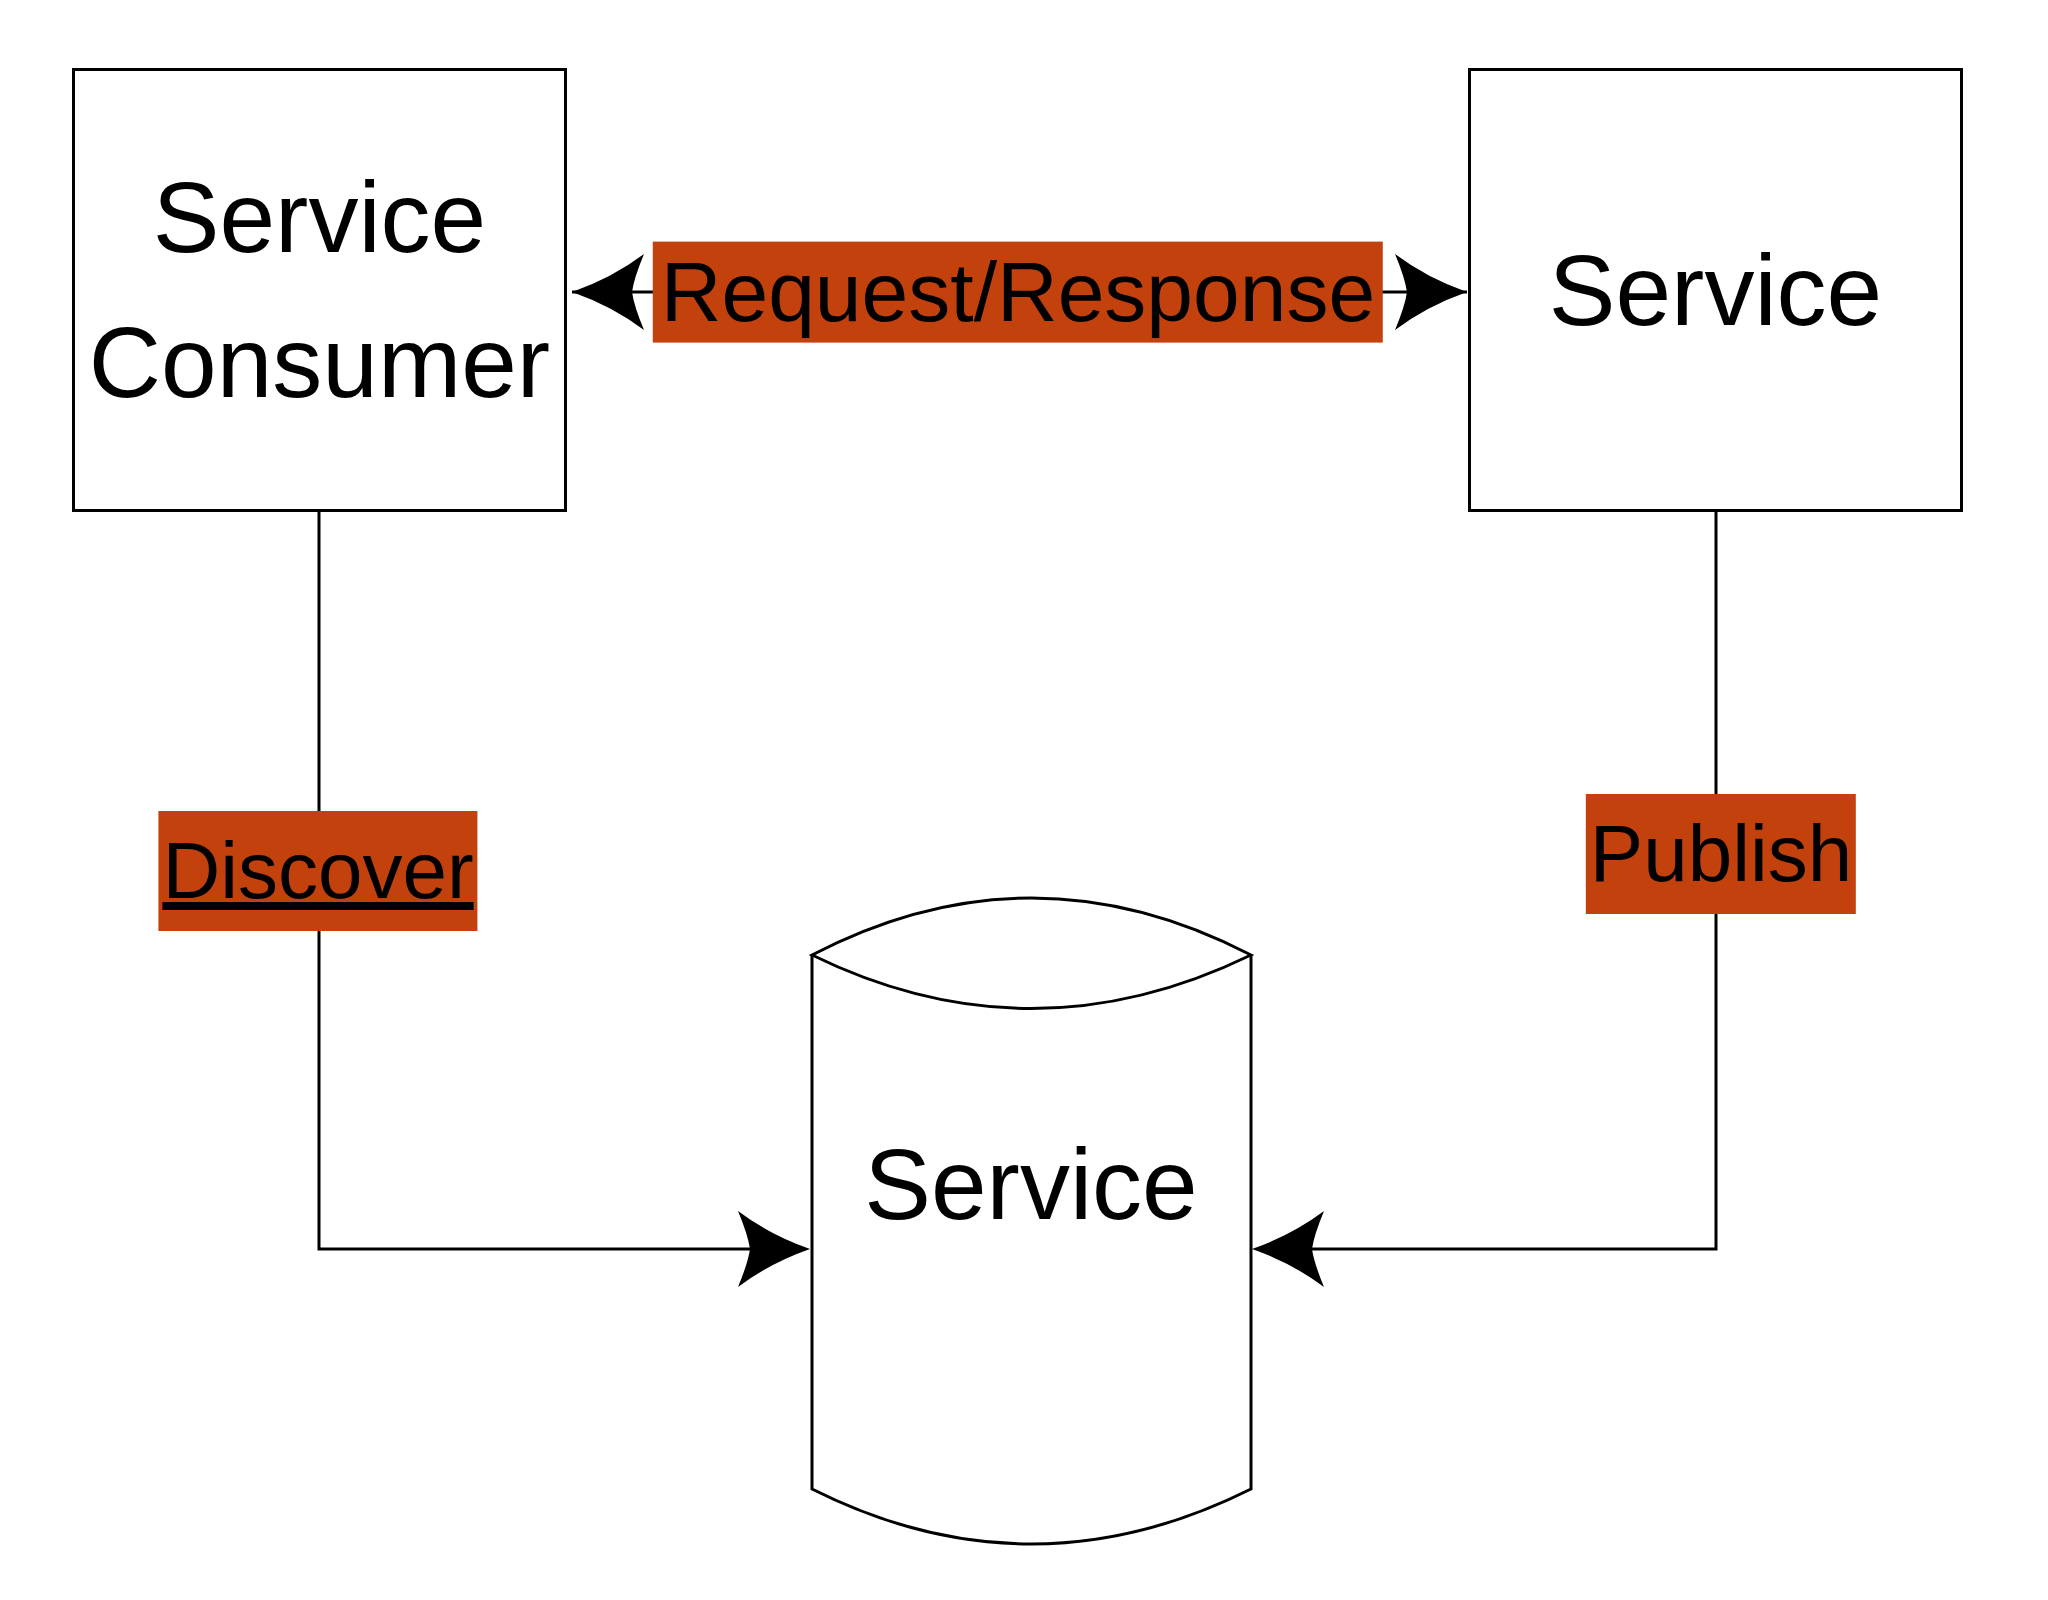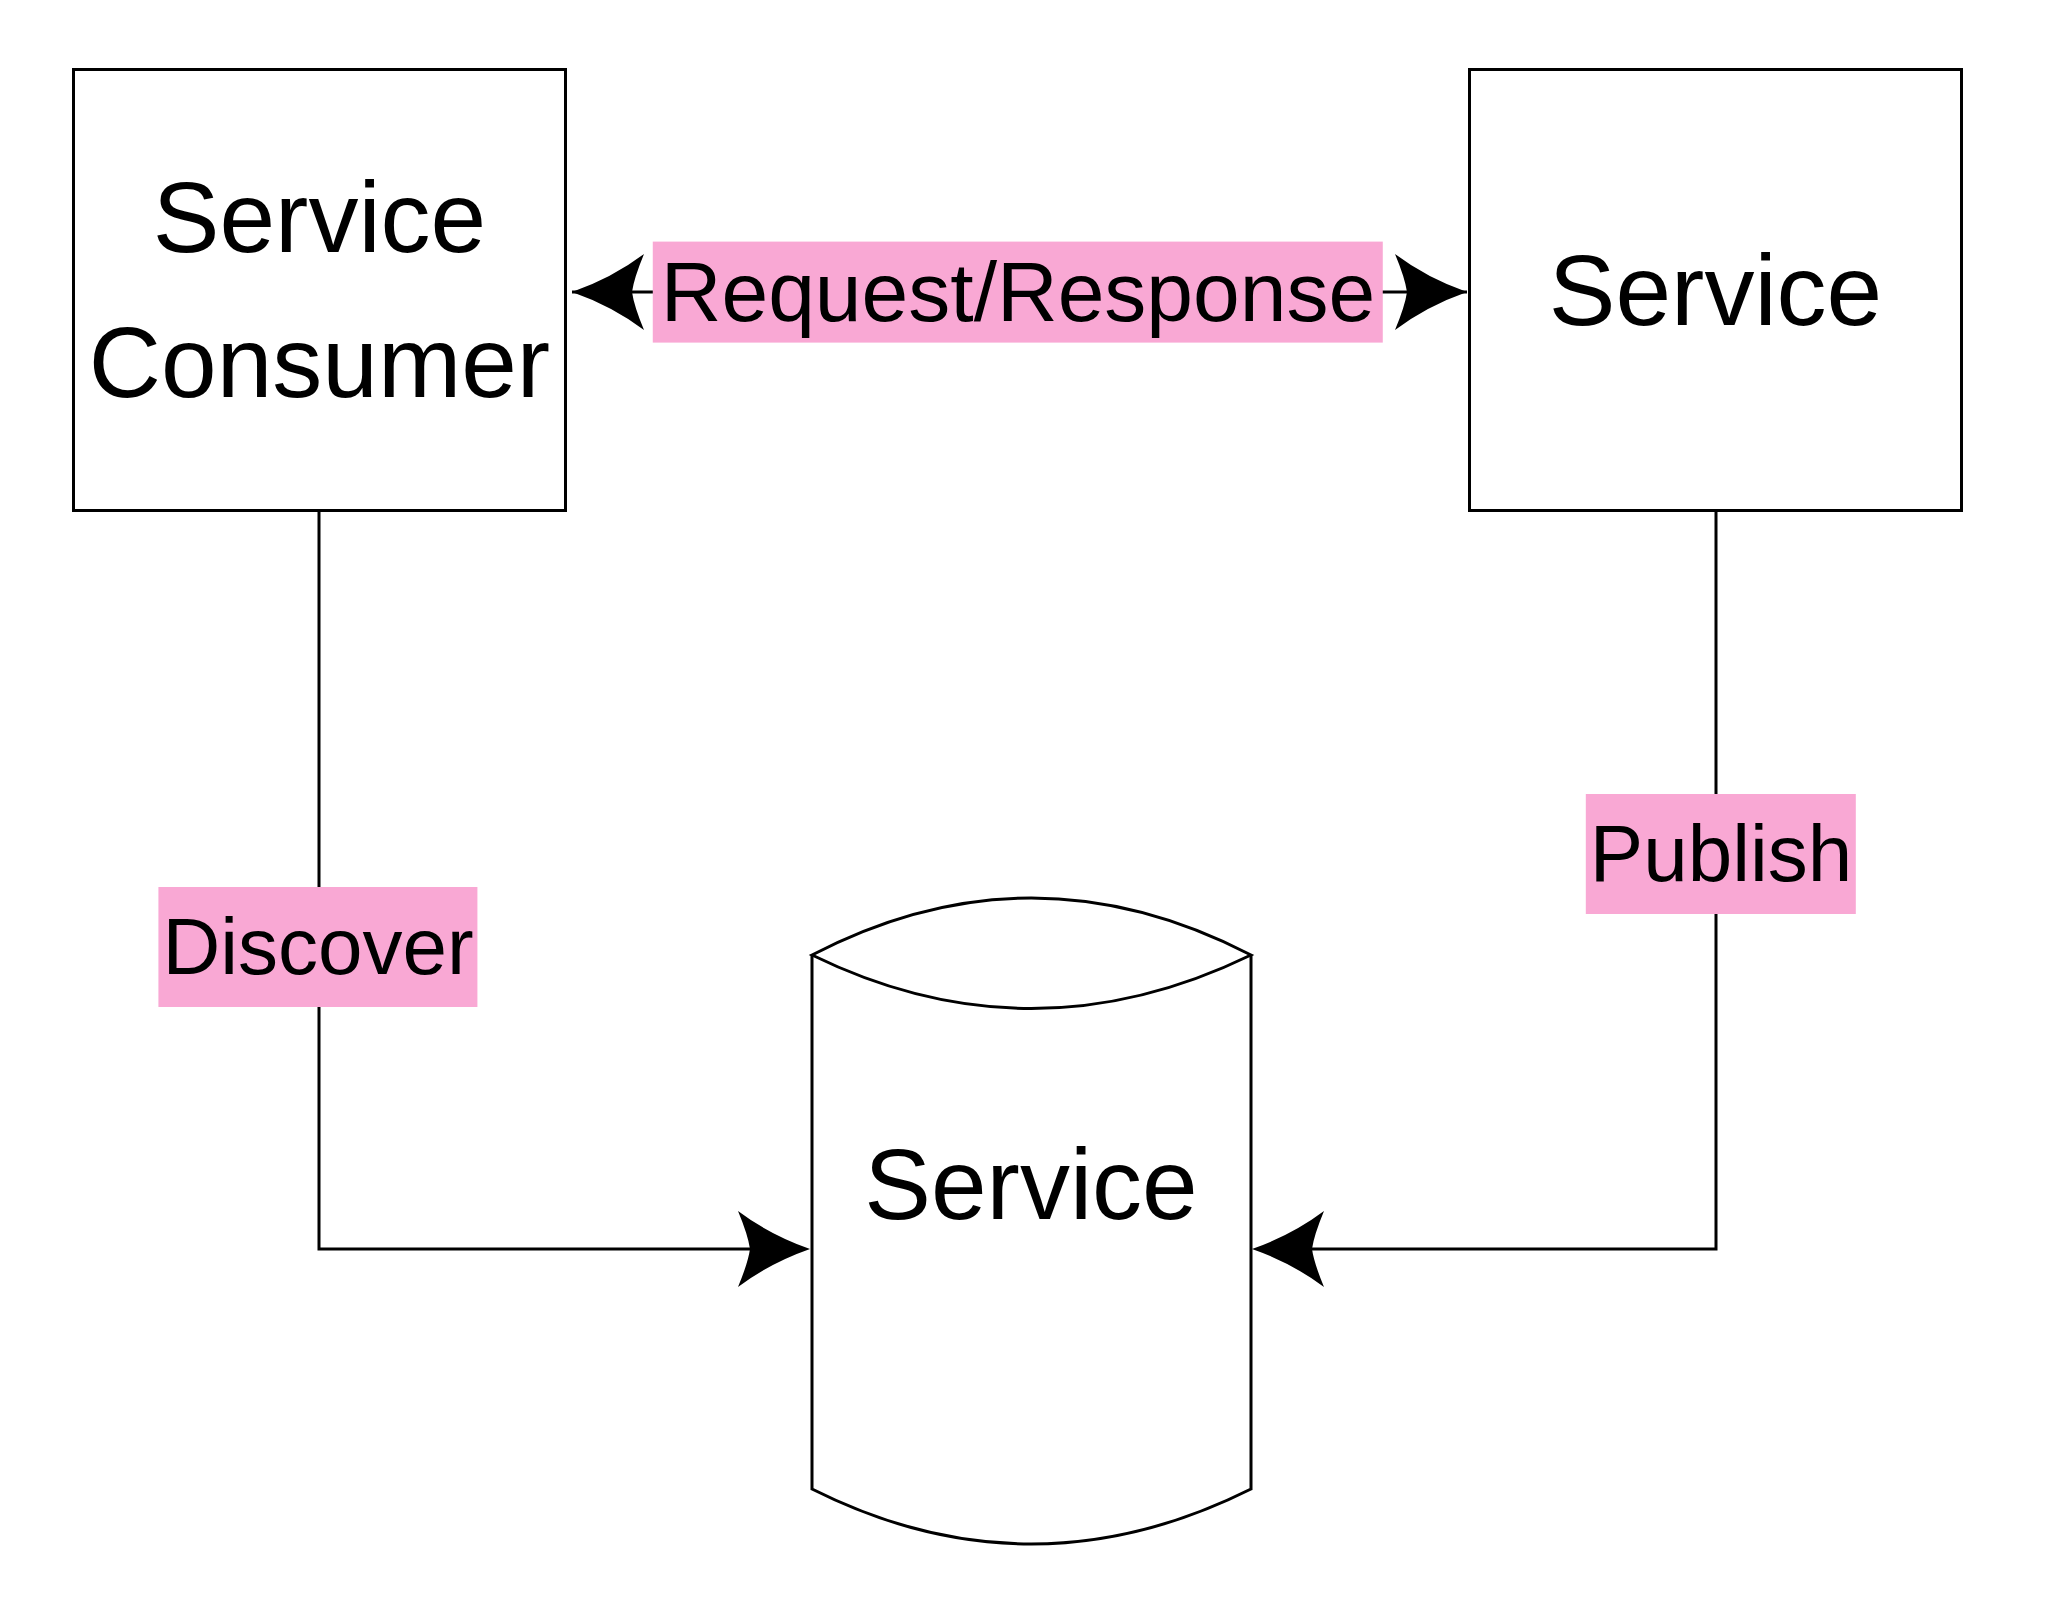--- a/index.html
+++ b/index.html
@@ -25,7 +25,7 @@
     font-size:100px;line-height:145px;text-align:center;
   }
   .edge-label{
-    position:absolute;transform:translate(-50%,-50%);background:#f9a8d4;
+    position:absolute;transform:translate(-50%,-50%);background:#c2410c;
     white-space:nowrap;z-index:3;font-size:80px;line-height:1.2;
   }
   .lbl-request{left:1018px;top:292px;font-size:84px;padding:0 8px;}

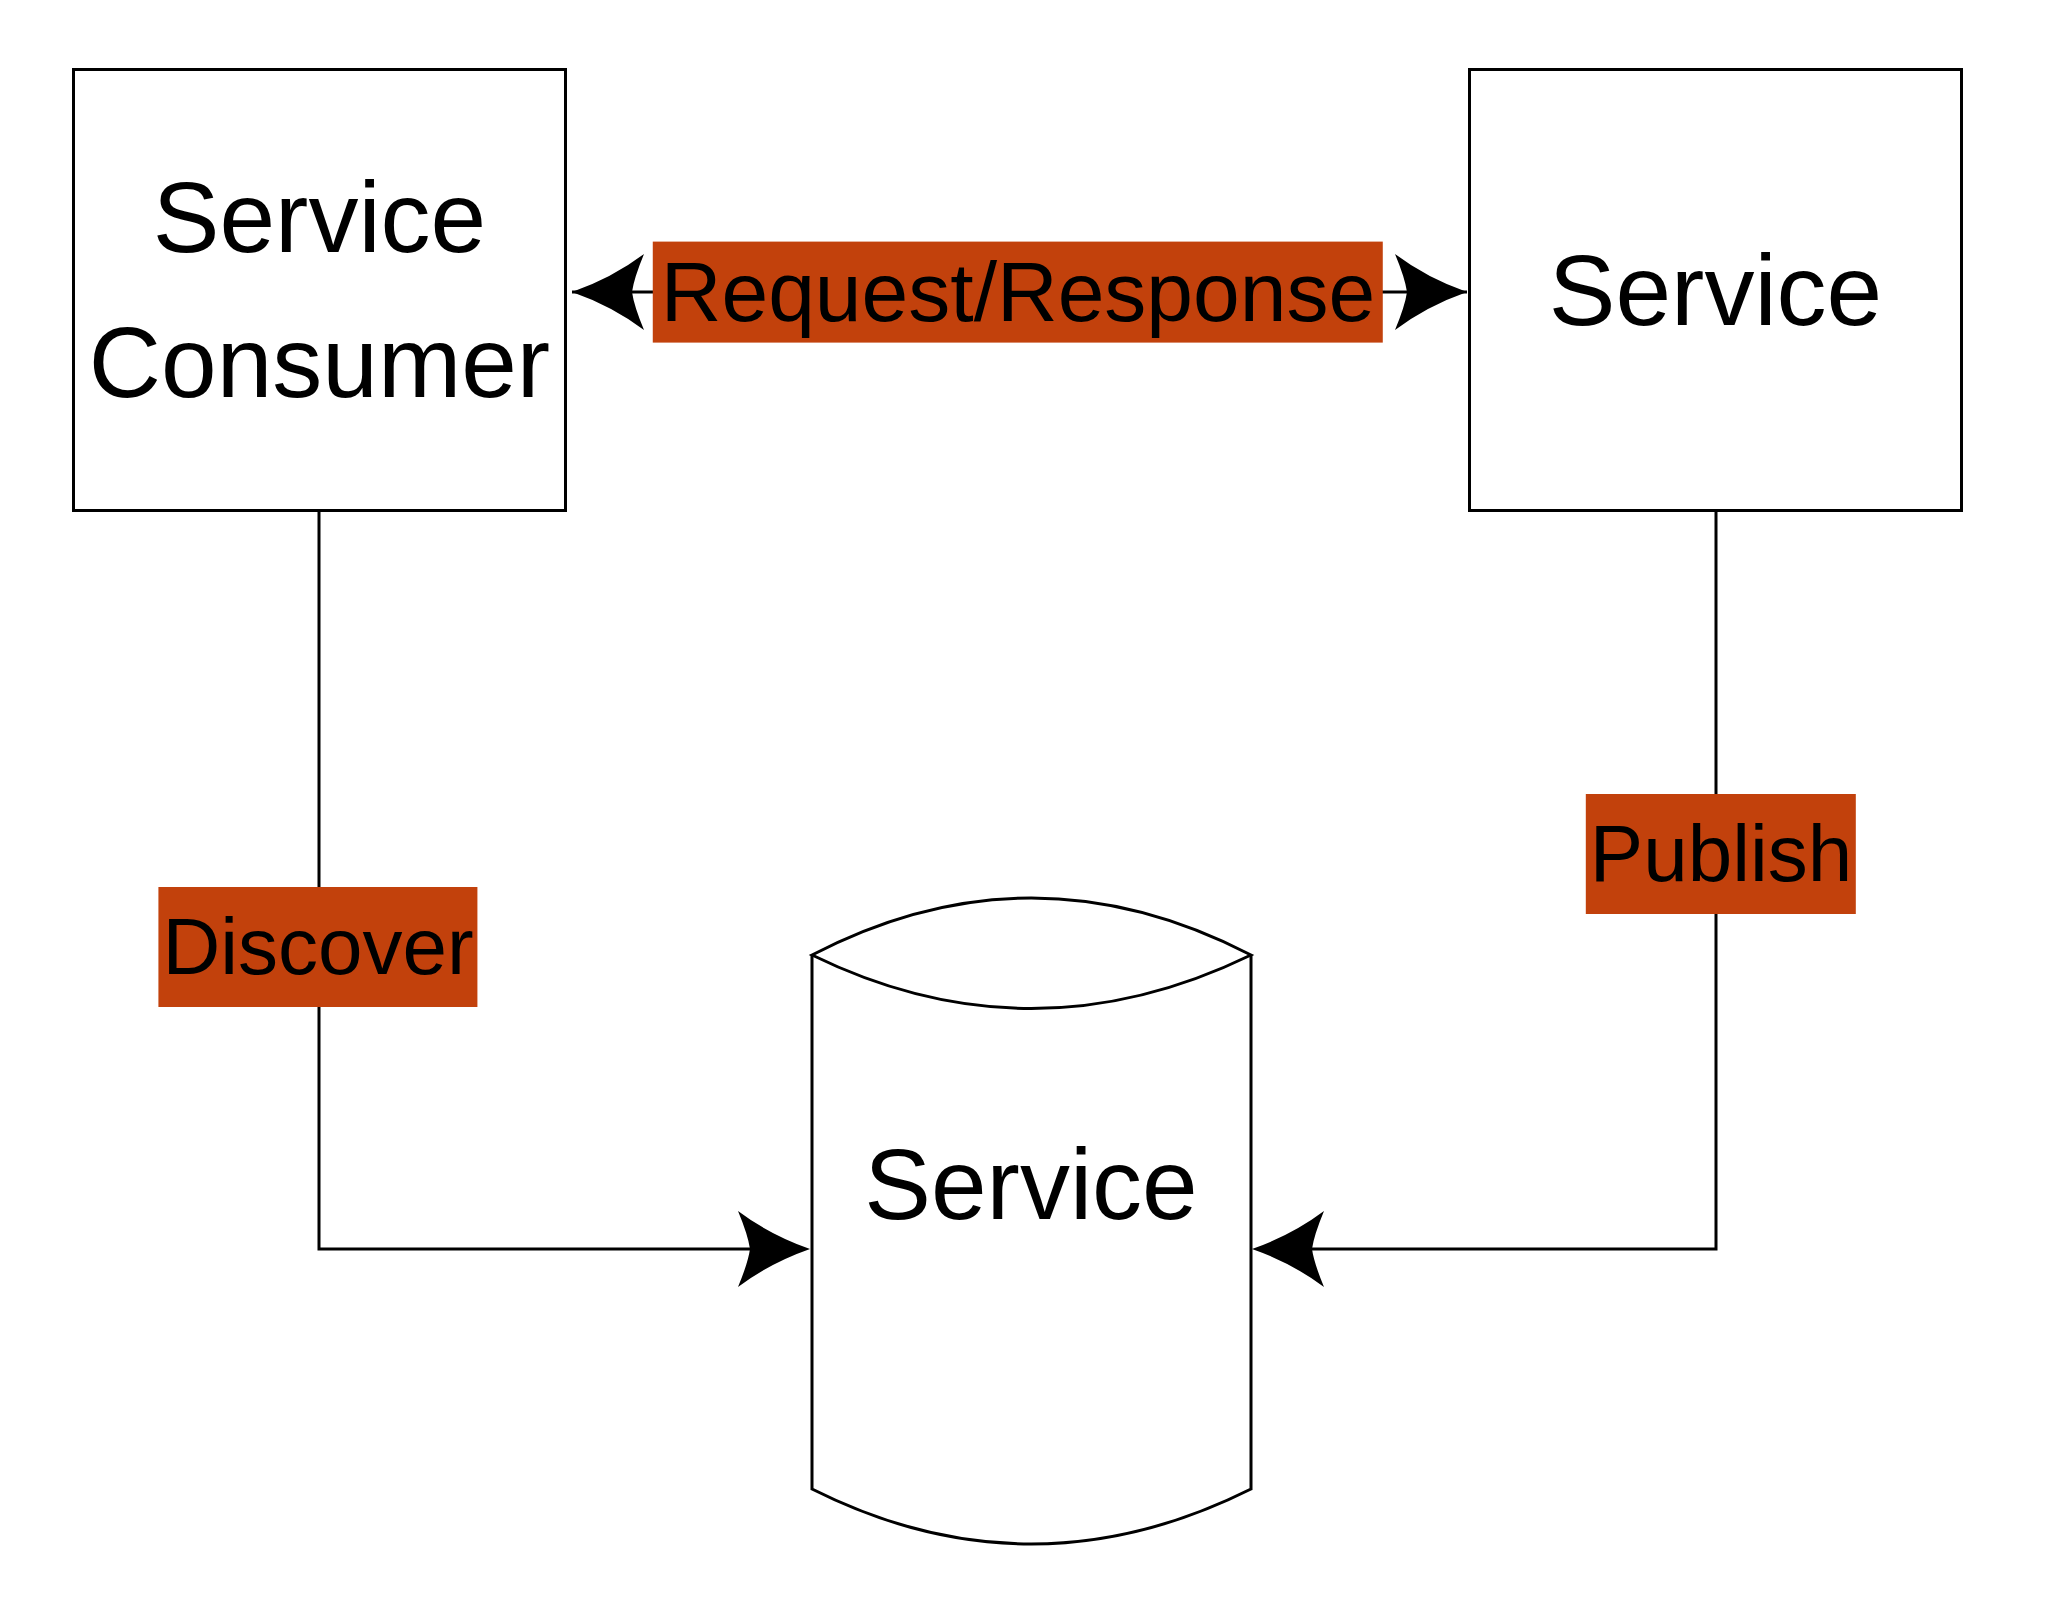--- a/index.html
+++ b/index.html
@@ -29,7 +29,7 @@
     white-space:nowrap;z-index:3;font-size:80px;line-height:1.2;
   }
   .lbl-request{left:1018px;top:292px;font-size:84px;padding:0 8px;}
-  .lbl-discover{left:318px;top:947px;padding:12px 4px;}
+  .lbl-discover{left:318px;top:871px;padding:12px 4px;text-decoration:underline;}
   .lbl-publish{left:1721px;top:854px;padding:12px 4px;}
 </style>
 </head>

